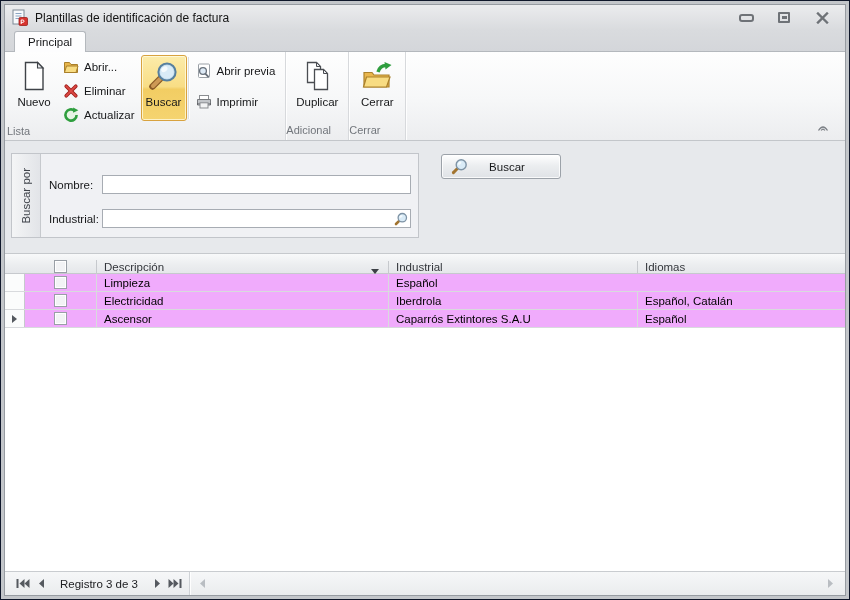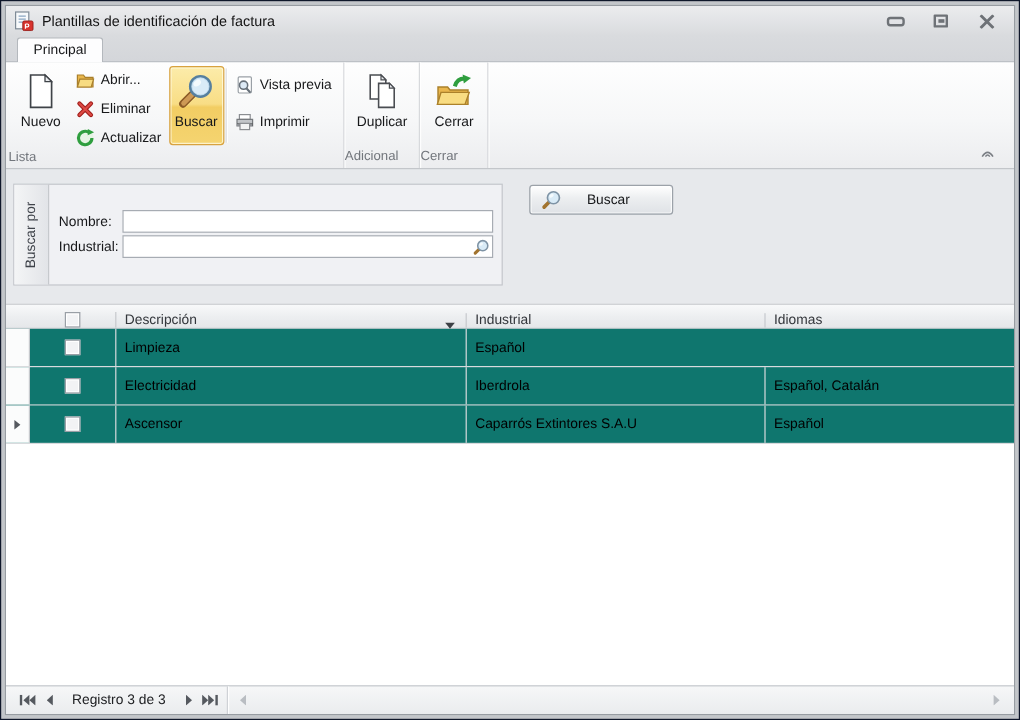--- a/index.html
+++ b/index.html
@@ -178,7 +178,7 @@
               <circle cx="7" cy="8" r="3.4" fill="#ddeaf6" stroke="#67707a" stroke-width="1.3"></circle>
               <line x1="9.5" y1="10.8" x2="12.2" y2="13.6" stroke="#67707a" stroke-width="1.8" stroke-linecap="round"></line>
             </svg>
-            <span>Vista previa</span>
+            <span>Abrir previa</span>
           </div>
           <div class="smallbtn">
             <svg class="icon16" viewBox="0 0 16 16">

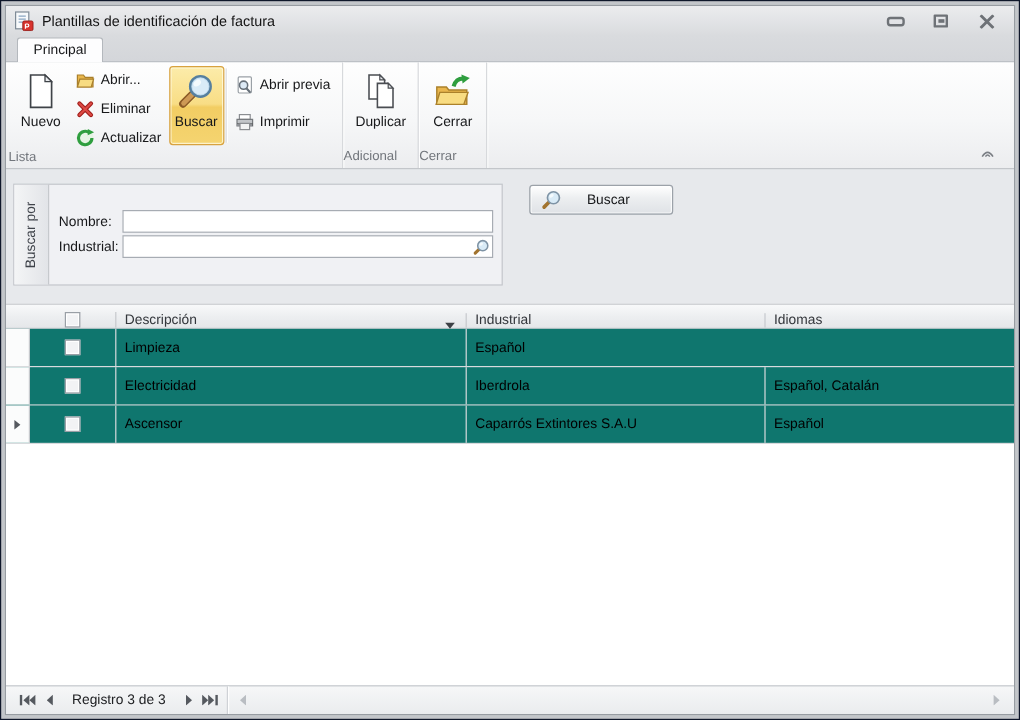--- a/index.html
+++ b/index.html
@@ -48,7 +48,7 @@
   .search-panel { position:absolute; left:6px; top:12px; width:408px; height:85px; border:1px solid #c2c5ca; background:#f0f1f4; display:flex; }
   .panel-strip { width:29px; flex:none; background:linear-gradient(to right,#f4f5f6,#e2e4e8); border-right:1px solid #c6c9cd; display:flex; align-items:center; justify-content:center; }
   .panel-strip span { writing-mode:vertical-rl; transform:rotate(180deg); color:#3f434a; font-size:11.5px; }
-  .panel-fields { flex:1; padding:21px 7px 0 8px; display:flex; flex-direction:column; gap:2px; }
+  .panel-fields { flex:1; padding:21px 7px 0 8px; display:flex; flex-direction:column; gap:15px; }
   .field-row { display:flex; align-items:center; height:19px; }
   .field-row label { width:53px; flex:none; color:#17181a; }
   .tbwrap { flex:1; position:relative; height:19px; }

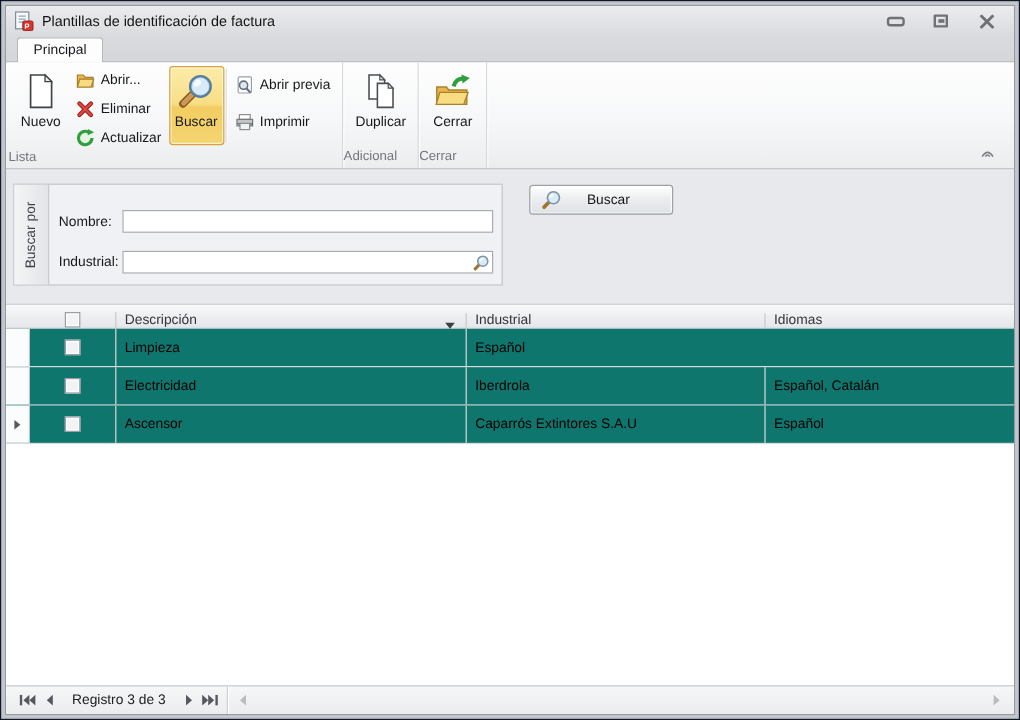--- a/index.html
+++ b/index.html
@@ -64,7 +64,7 @@
   .grid { flex:1; background:#fff; display:flex; flex-direction:column; min-height:0; }
   .grid-header { height:21px; flex:none; display:flex; background:linear-gradient(#f8f9fa,#eceef0 55%,#e5e7ea); border-top:1px solid #c6c9cd; border-bottom:1px solid #c6c9cd; color:#33363b;align-items:flex-end; }
   .hcell { display:flex; align-items:center; padding-left:7px; border-right:1px solid #c6c9cd; position:relative; }
-  .grid-row { height:32px; flex:none; display:flex; border-bottom:1px solid #d8dadd; background:#0f766e; }
+  .grid-row { height:18px; flex:none; display:flex; border-bottom:1px solid #d8dadd; background:#f0abfc; }
   .cell { display:flex; align-items:center; padding-left:7px; border-right:1px solid #d8dadd; overflow:hidden; white-space:nowrap; color:#000; }
   .c-ind { width:20px; flex:none; padding-left:0; justify-content:center; background:#f7f8f9; border-right:1px solid #c6c9cd; }
   .grid-row .c-ind { background:#fbfcfc; }

